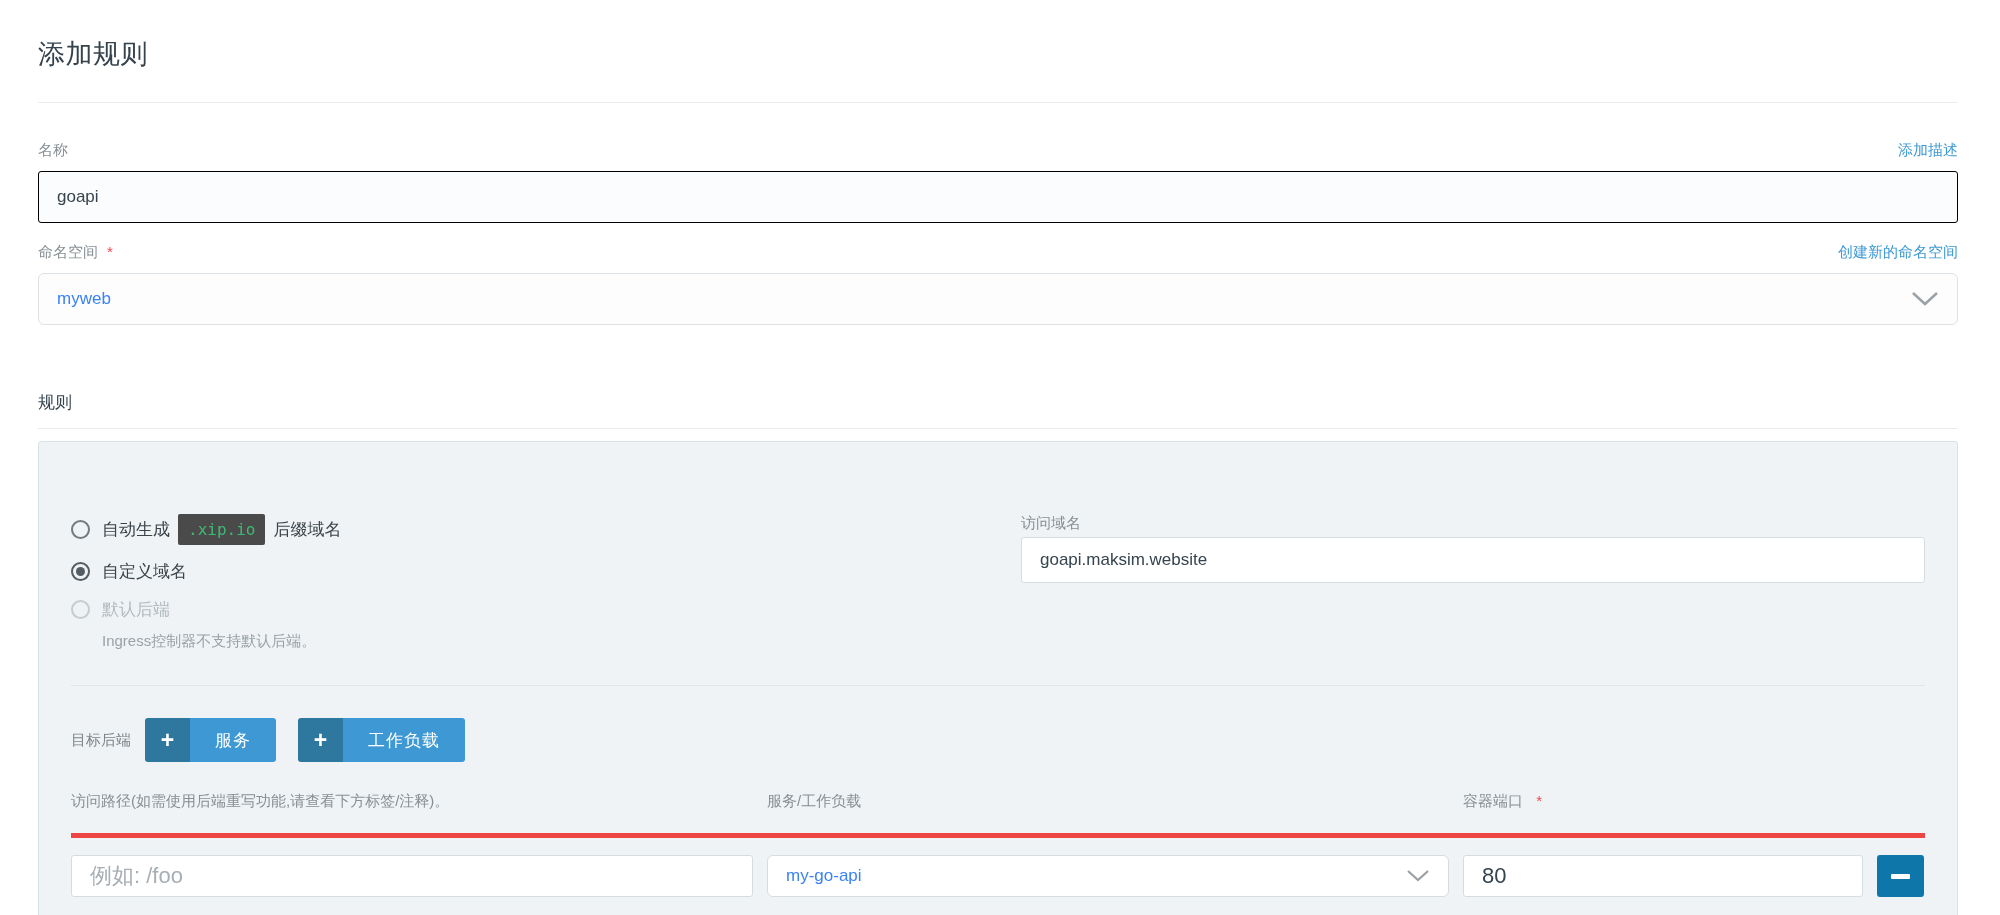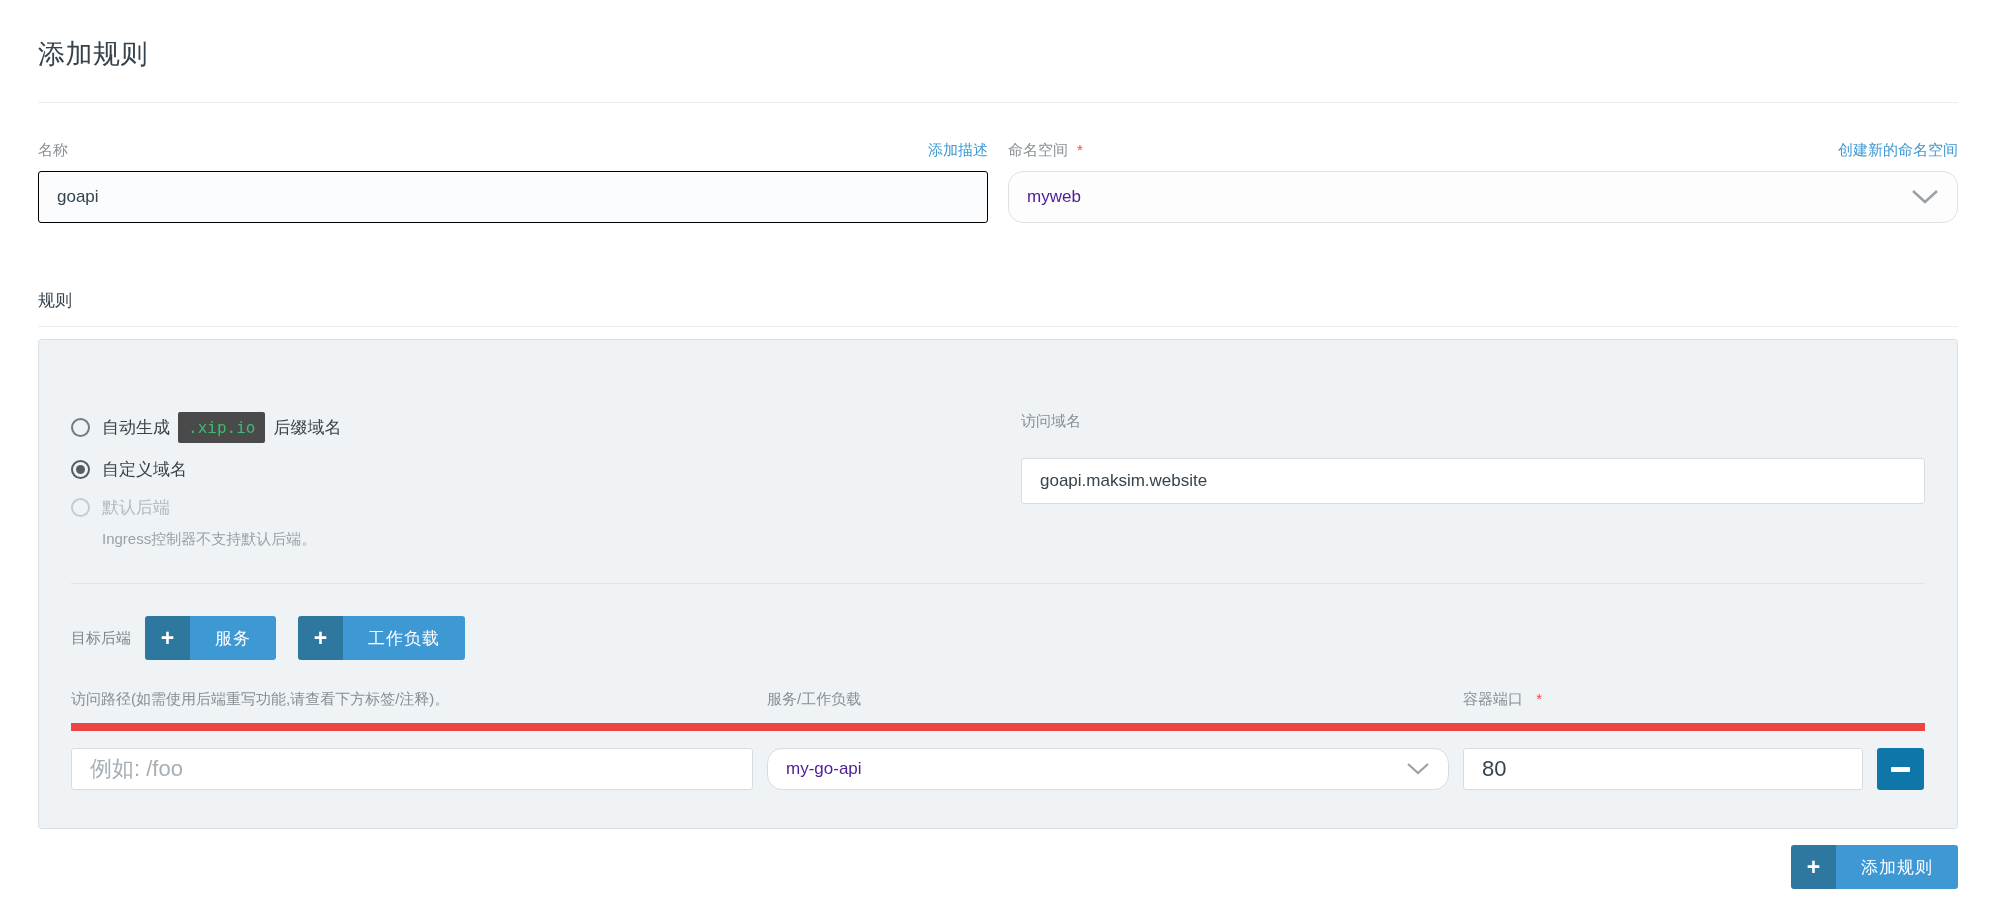--- a/index.html
+++ b/index.html
@@ -10,7 +10,7 @@
   .divider { border: none; border-top: 1px solid #e9edef; margin: 0; }
 
   
-  .top-grid { display: grid; grid-template-columns: 1fr 1fr; column-gap: 112px; margin-top: 38px; gap: 20px; }
+  .top-grid { display: grid; grid-template-columns: 1fr; column-gap: 112px; margin-top: 38px; gap: 20px; }
   .label-row { display: flex; justify-content: space-between; align-items: baseline; margin-bottom: 11px; }
   .field-label { font-size: 15px; color: #878f94; }
   .label-left { display: flex; align-items: baseline; }

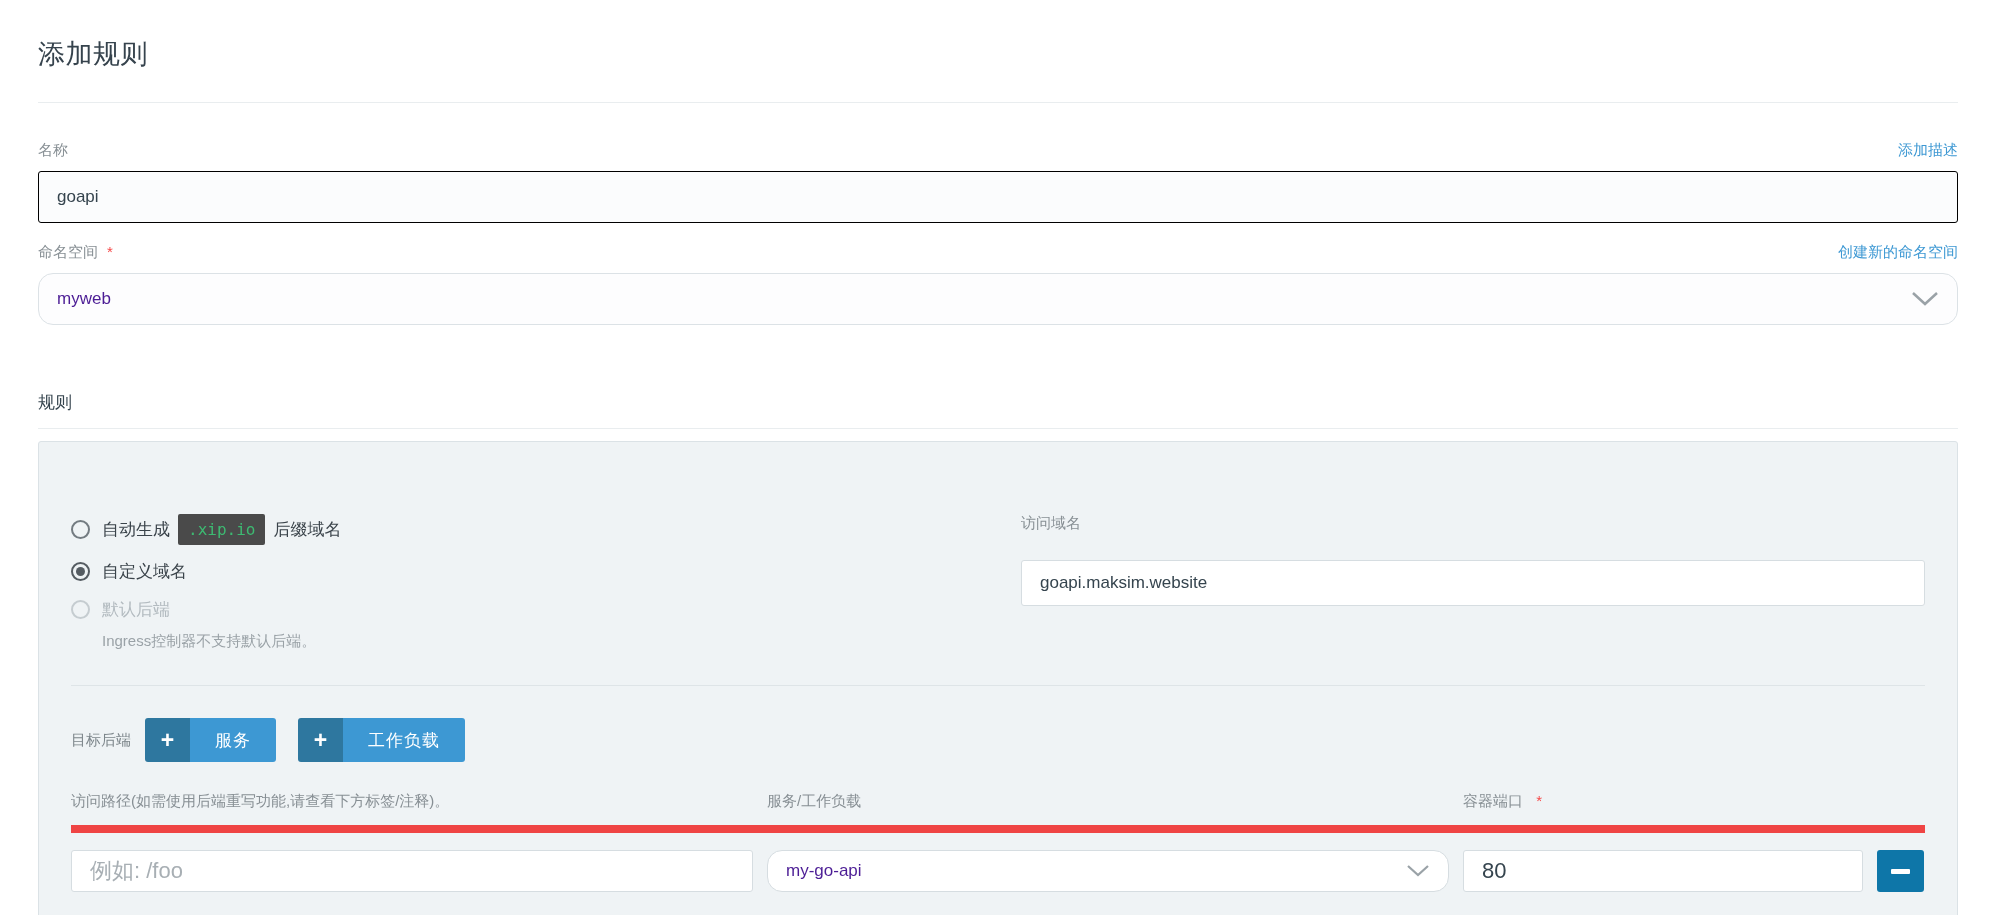--- a/index.html
+++ b/index.html
@@ -18,7 +18,7 @@
   .link { font-size: 15px; color: #3d98d3; cursor: pointer; }
 
   .text-input { width: 100%; height: 52px; background: #fbfcfd; border: 1px solid #000000; border-radius: 3px; padding: 0 18px; font-size: 17px; color: #35444e; font-family: inherit; outline: none; }
-  .select { width: 100%; height: 52px; background: #fdfdfe; border: 1px solid #dce2e6; border-radius: 15px; display: flex; align-items: center; justify-content: space-between; padding: 0 18px; font-size: 17px; color: #4c1d95; cursor: pointer; }
+  .select { width: 100%; height: 52px; background: #fdfdfe; border: 1px solid #dce2e6; border-radius: 6px; display: flex; align-items: center; justify-content: space-between; padding: 0 18px; font-size: 17px; color: #3b82f6; cursor: pointer; }
   .chevron svg { display: block; }
 
   

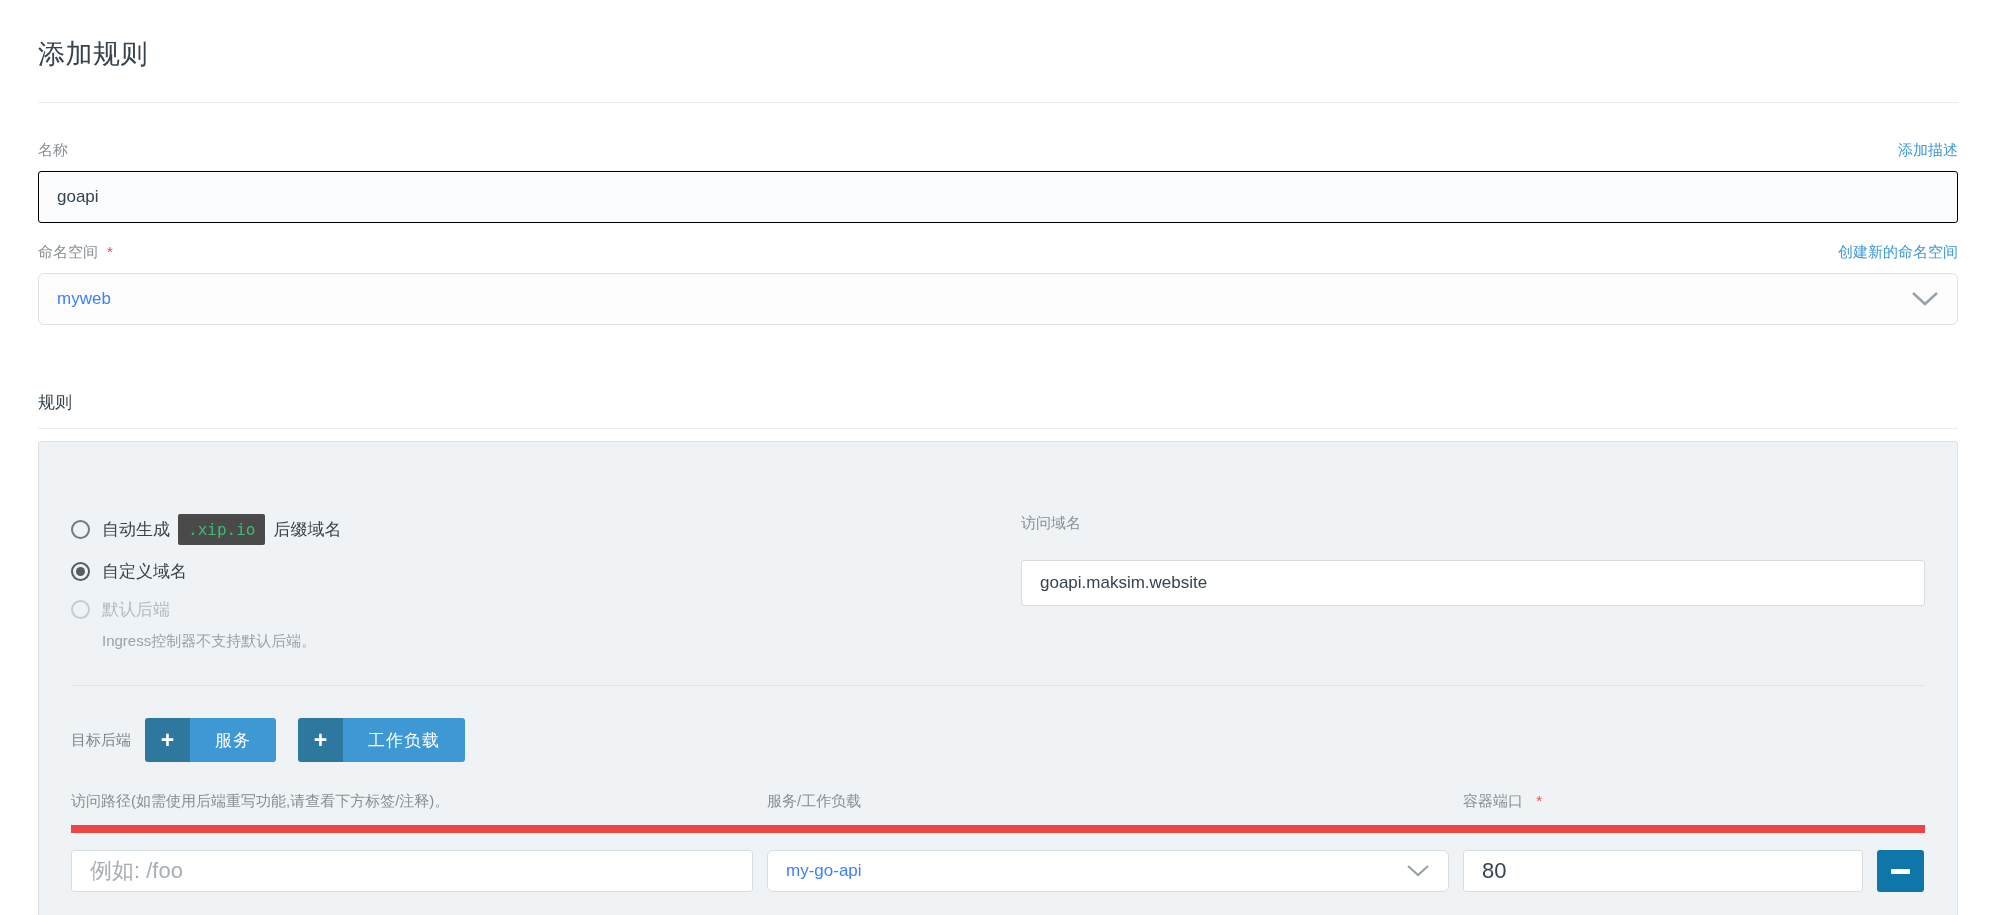--- a/index.html
+++ b/index.html
@@ -36,7 +36,7 @@
   .radio-note { font-size: 15px; color: #9aa2a7; margin: -4px 0 0 31px; }
 
   .host-field .text-input { height: 46px; background: #fff; border-color: #d6dde1; }
-  .host-field .field-label { display: block; margin-bottom: 27px; }
+  .host-field .field-label { display: block; margin-bottom: 4px; }
 
   .panel-divider { border: none; border-top: 1px solid #dee4e7; margin: 34px 0 0; }
 

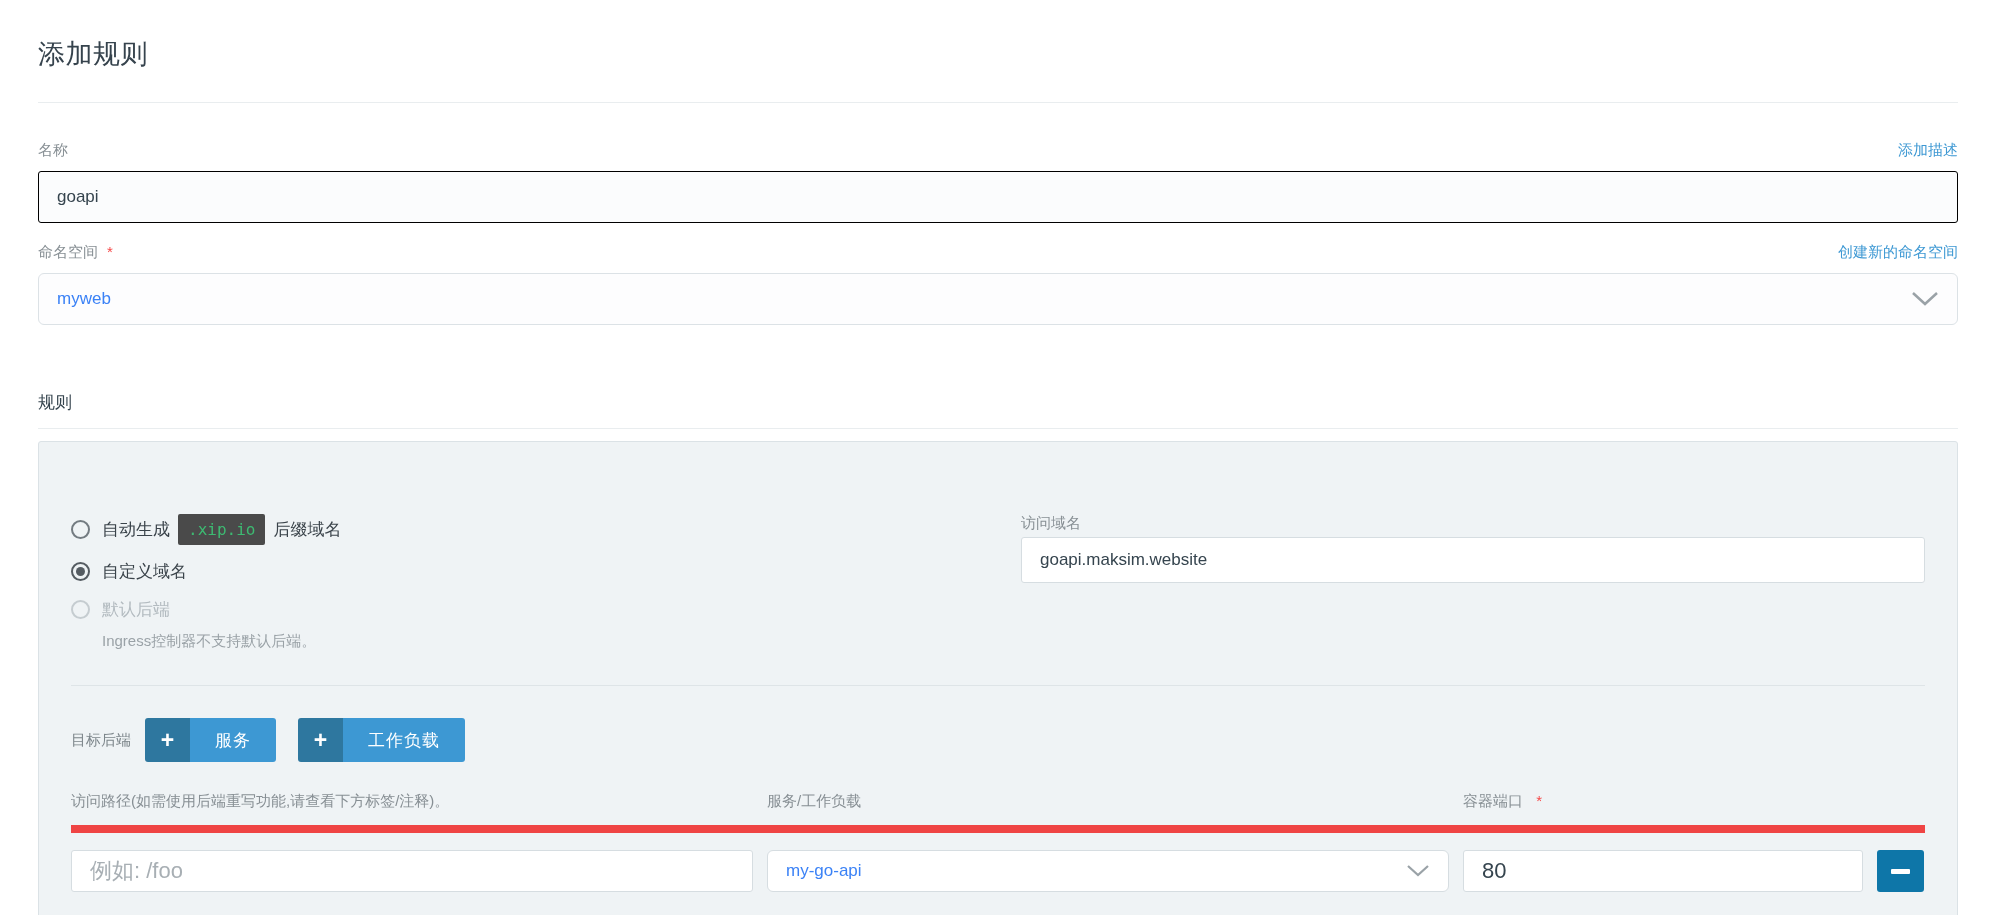--- a/index.html
+++ b/index.html
@@ -48,7 +48,7 @@
 
   
   .path-table { margin-top: 30px; }
-  .table-header { display: grid; grid-template-columns: 682px 682px 400px 1fr; column-gap: 14px; border-bottom: 8px solid #ef4444; padding-bottom: 14px; }
+  .table-header { display: grid; grid-template-columns: 682px 682px 400px 1fr; column-gap: 14px; border-bottom: 5px solid #ef4444; padding-bottom: 22px; }
   .th { font-size: 15px; color: #878f94; }
   .table-row { display: grid; grid-template-columns: 682px 682px 400px 1fr; column-gap: 14px; margin-top: 17px; align-items: center; }
   .row-input { height: 42px; background: #fff; border-color: #d6dde1; font-size: 22px; }

